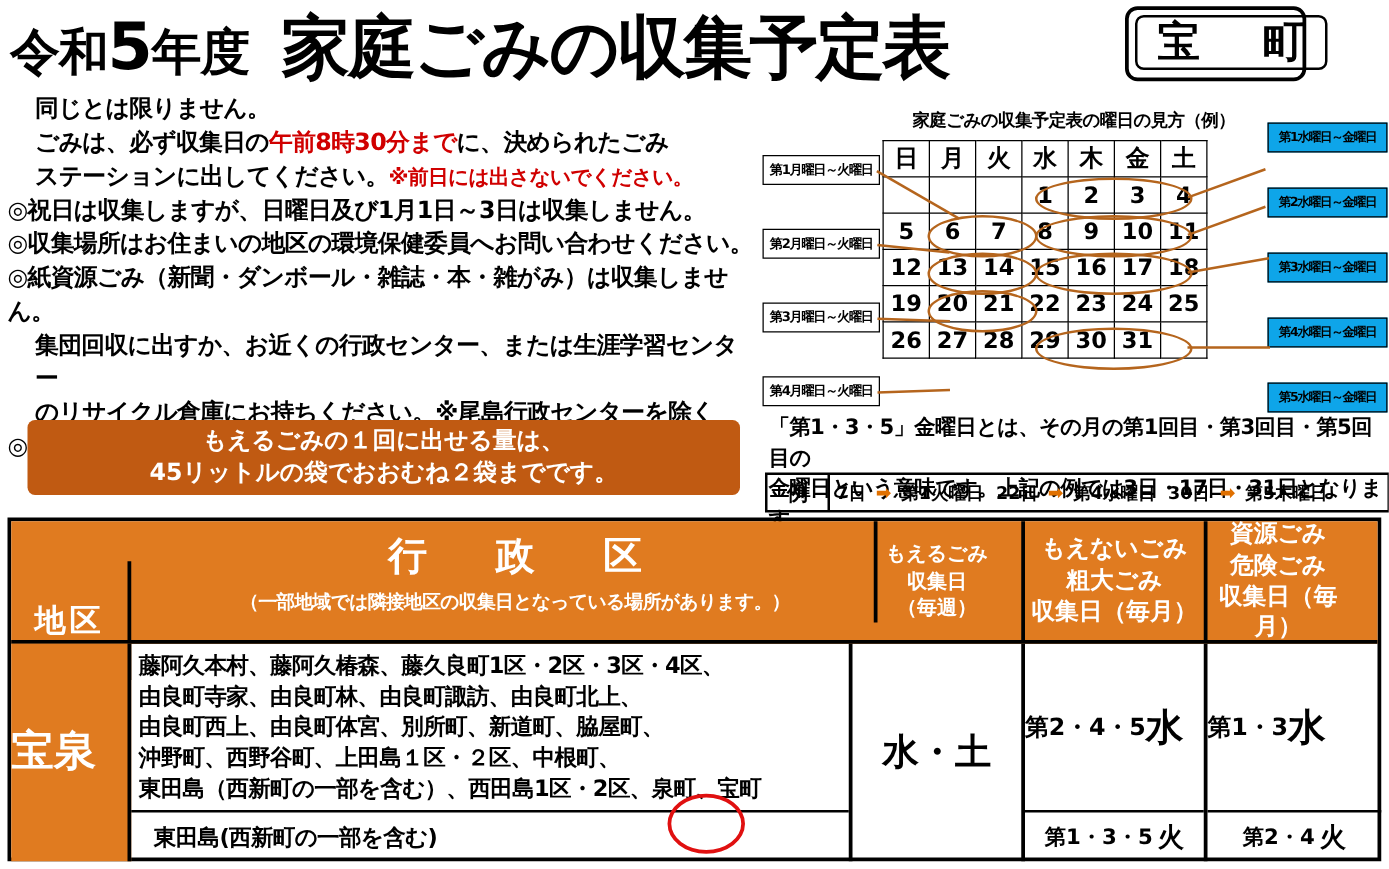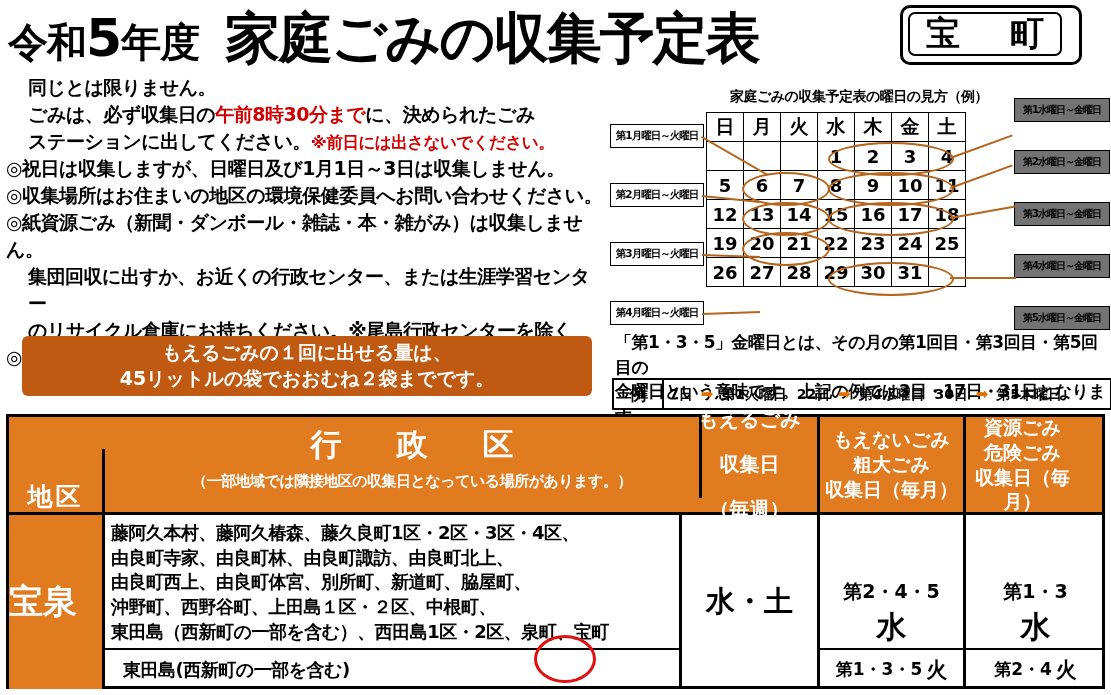--- a/index.html
+++ b/index.html
@@ -27,7 +27,7 @@
   }
   .h-town{
     position:absolute;left:900px;top:5px;
-    width:182px;height:60px;
+    width:145px;height:60px;
     border:3px solid #000;border-radius:10px;
     box-sizing:border-box;
   }

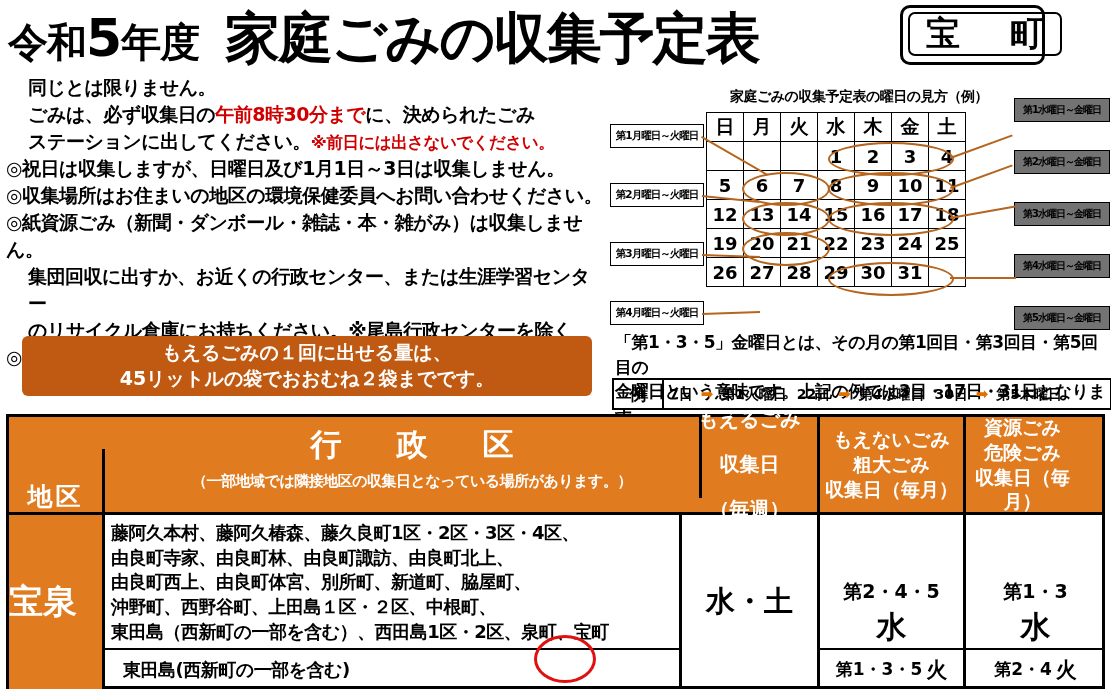--- a/index.html
+++ b/index.html
@@ -77,7 +77,7 @@
   }
   .right-tag{
     position:absolute;left:404px;width:94px;height:22px;
-    border:1px solid #000;background:#737373;
+    border:1px solid #000;background:#0ea5e9;
     font-size:10px;display:flex;align-items:center;justify-content:center;
     letter-spacing:-1px;font-weight:bold;
   }

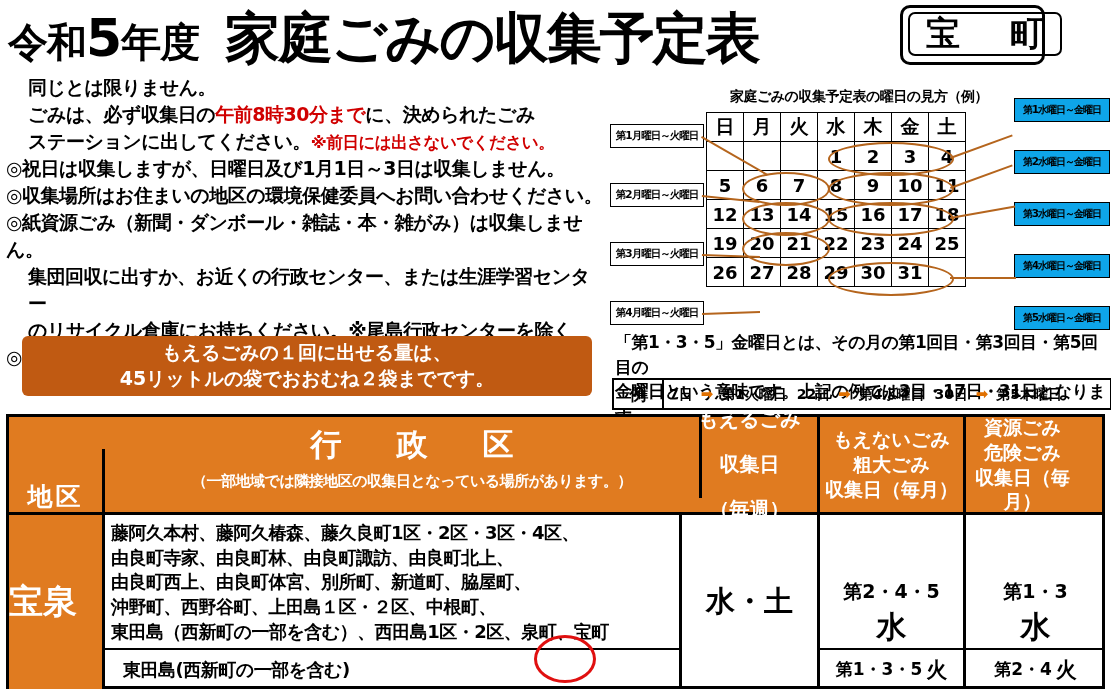--- a/index.html
+++ b/index.html
@@ -122,7 +122,7 @@
   .mt-head-c2{left:96px;top:0;width:577px;height:81px;border-right:3px solid #000;margin-left:20px;}
   .mt-head-c2 .t1{font-size:31px;letter-spacing:12px;padding-left:12px;}
   .mt-head-c2 .t2{font-size:15px;margin-top:6px;letter-spacing:-0.5px;}
-  .mt-head-c3{left:673px;top:0;width:138px;height:95px;border-right:3px solid #000;font-size:20px;line-height:1.35;gap:18px;}
+  .mt-head-c3{left:673px;top:0;width:138px;height:95px;border-right:3px solid #000;font-size:16px;line-height:1.35;}
   .mt-head-c4{left:811px;top:0;width:146px;height:95px;border-right:3px solid #000;font-size:19px;line-height:1.3;}
   .mt-head-c5{left:957px;top:0;width:113px;height:95px;font-size:19px;line-height:1.3;align-items:center;}
 

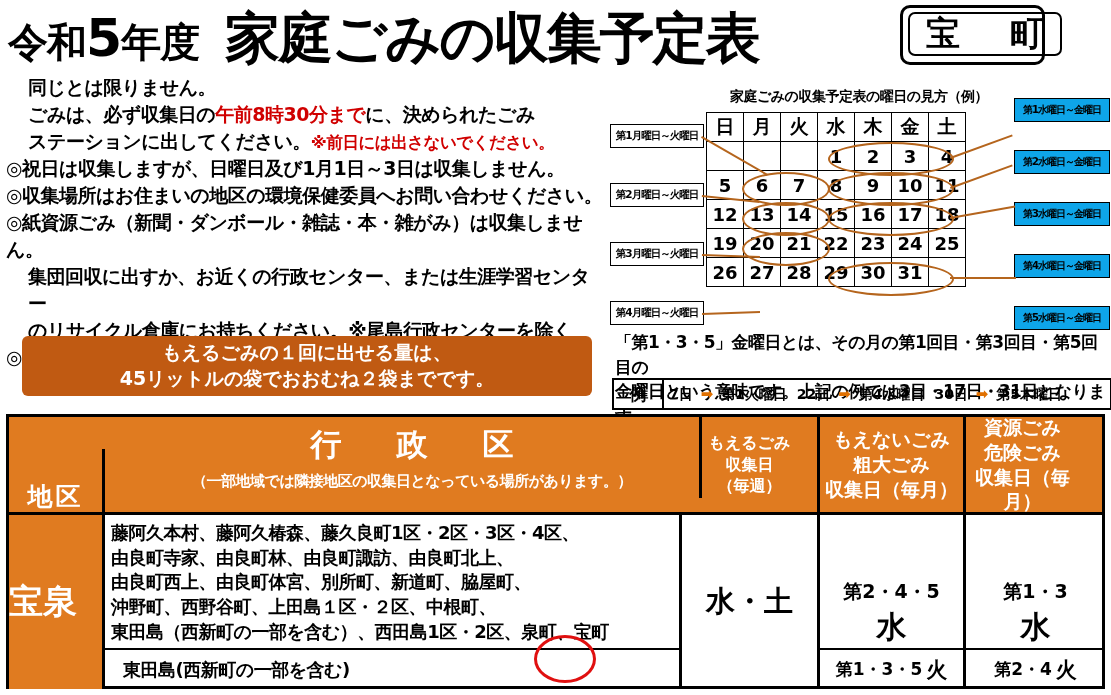--- a/index.html
+++ b/index.html
@@ -166,7 +166,7 @@
   .sub-top{
     position:absolute;left:0;top:0;width:100%;height:135px;
     border-bottom:2px solid #000;box-sizing:border-box;
-    display:flex;flex-direction:column;align-items:center;justify-content:flex-end;
+    display:flex;flex-direction:row;align-items:center;justify-content:flex-start;
     font-weight:bold;
   }
   .sub-top .l1{font-size:19px;}

